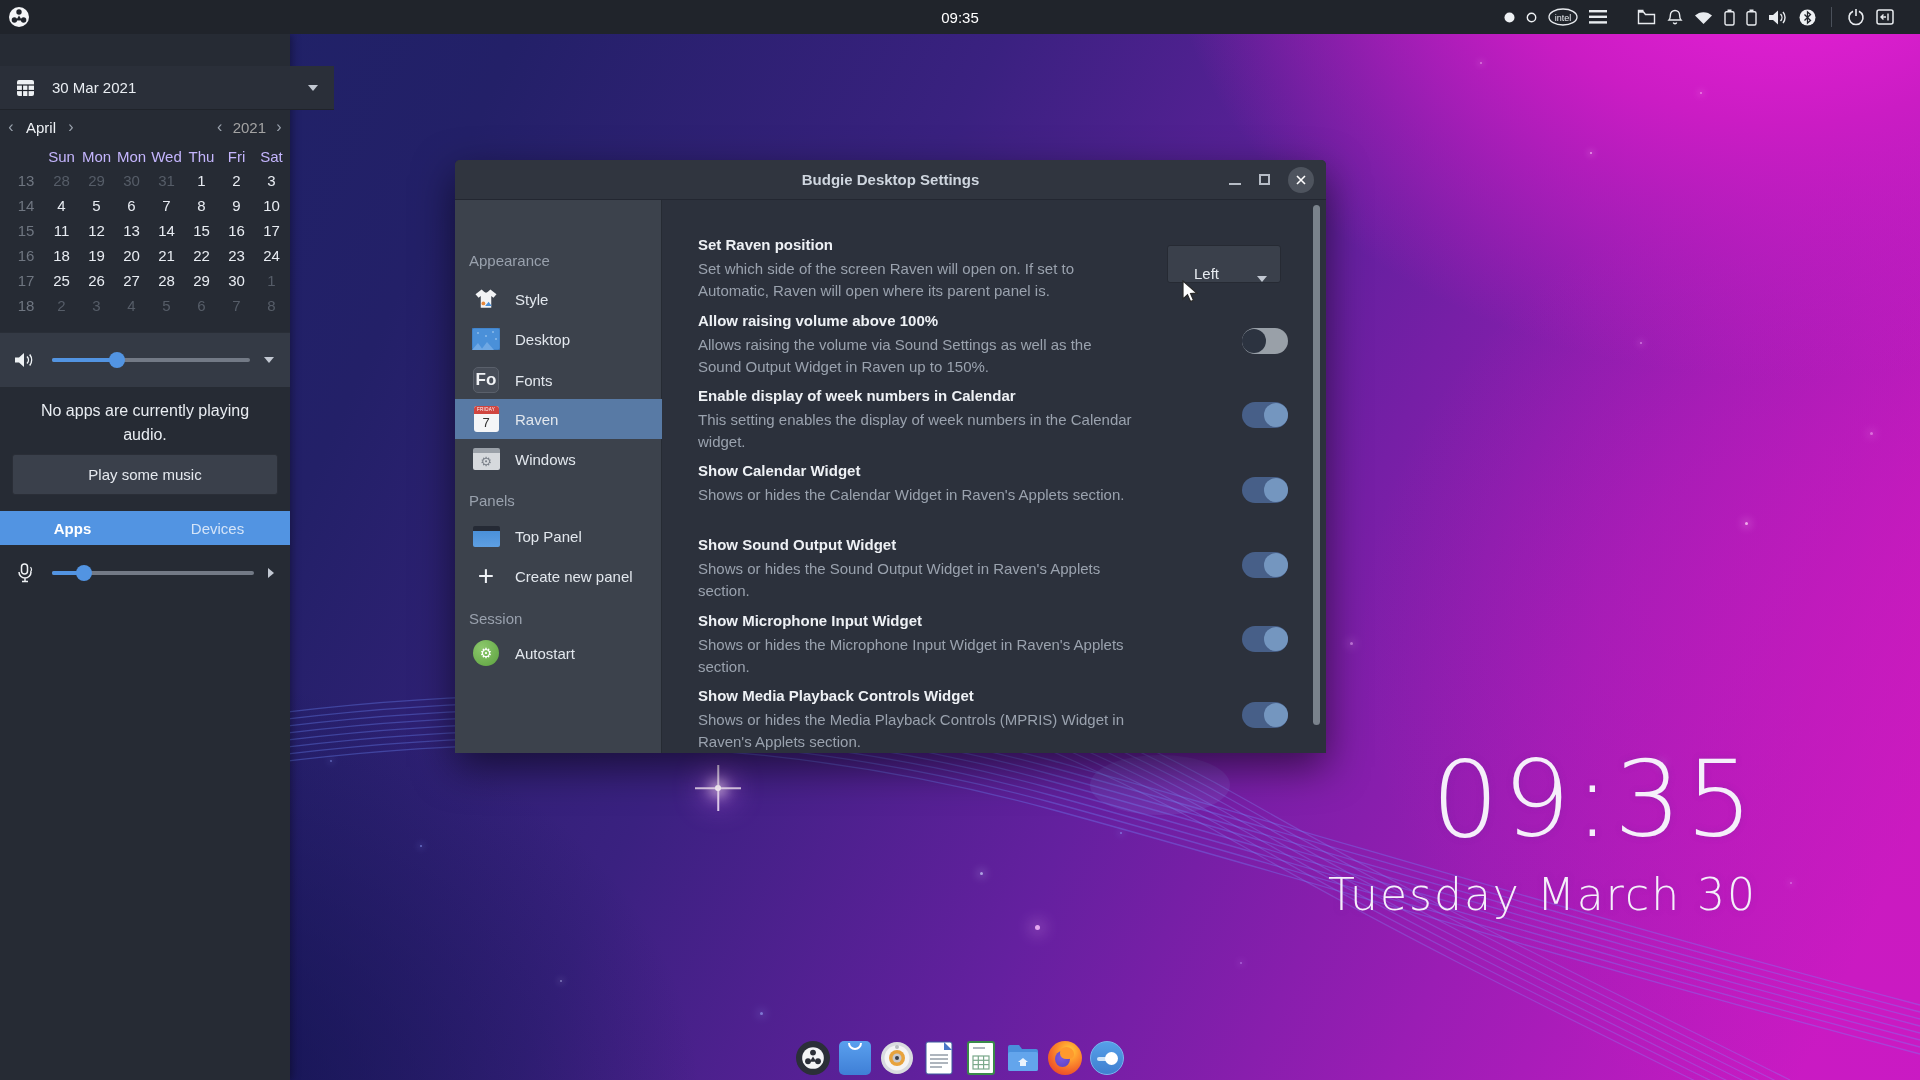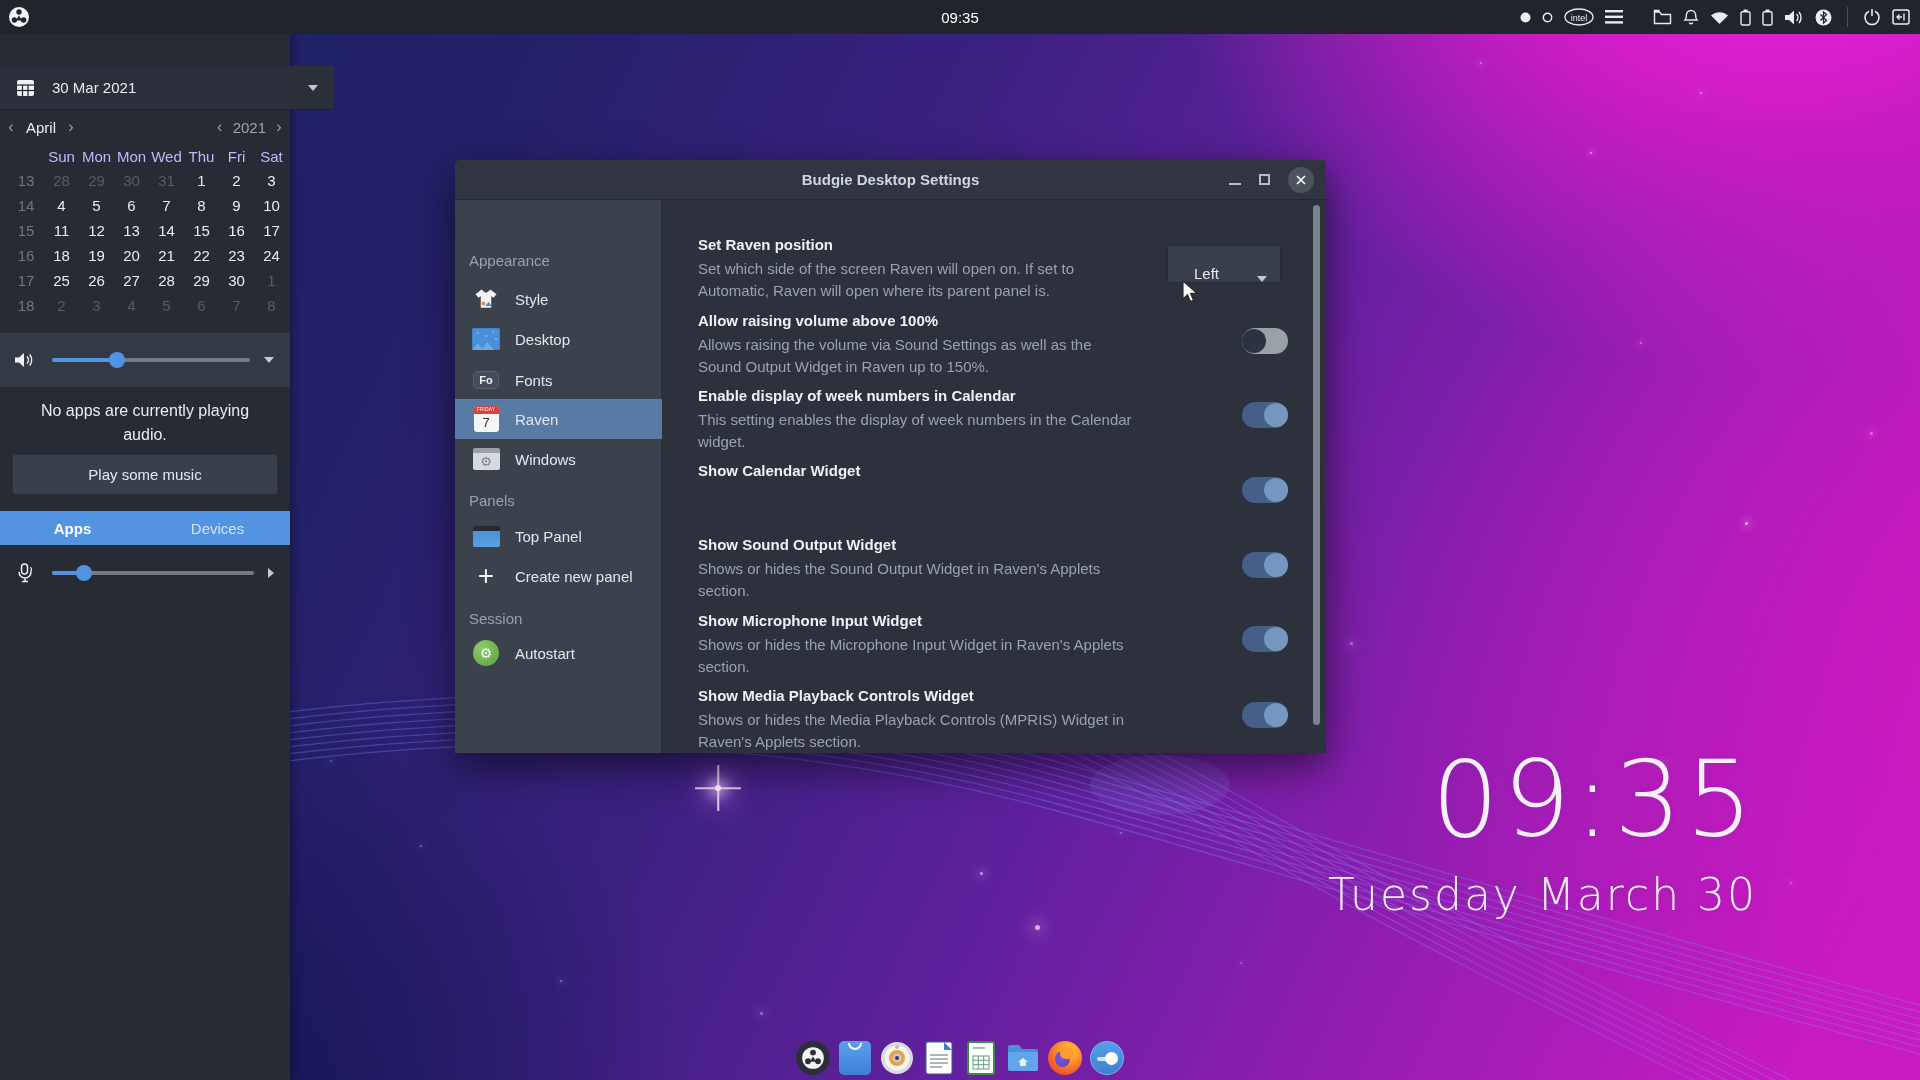--- a/index.html
+++ b/index.html
@@ -40,7 +40,7 @@
     display:flex;align-items:center;color:#e8ebef;z-index:40}
   .tp-left{display:flex;align-items:center;padding-left:7px}
   .tp-clock{position:absolute;left:0;right:0;text-align:center;font-size:15px;color:#fff}
-  .tp-right{margin-left:auto;display:flex;align-items:center;gap:11px;padding-right:10px;z-index:2}
+  .tp-right{margin-left:auto;display:flex;align-items:center;gap:11px;padding-right:26px;z-index:2}
   .tp-icon{display:flex;align-items:center;justify-content:center}
   .tp-sep{width:1px;height:20px;background:#4a505a;margin:0 4px}
 

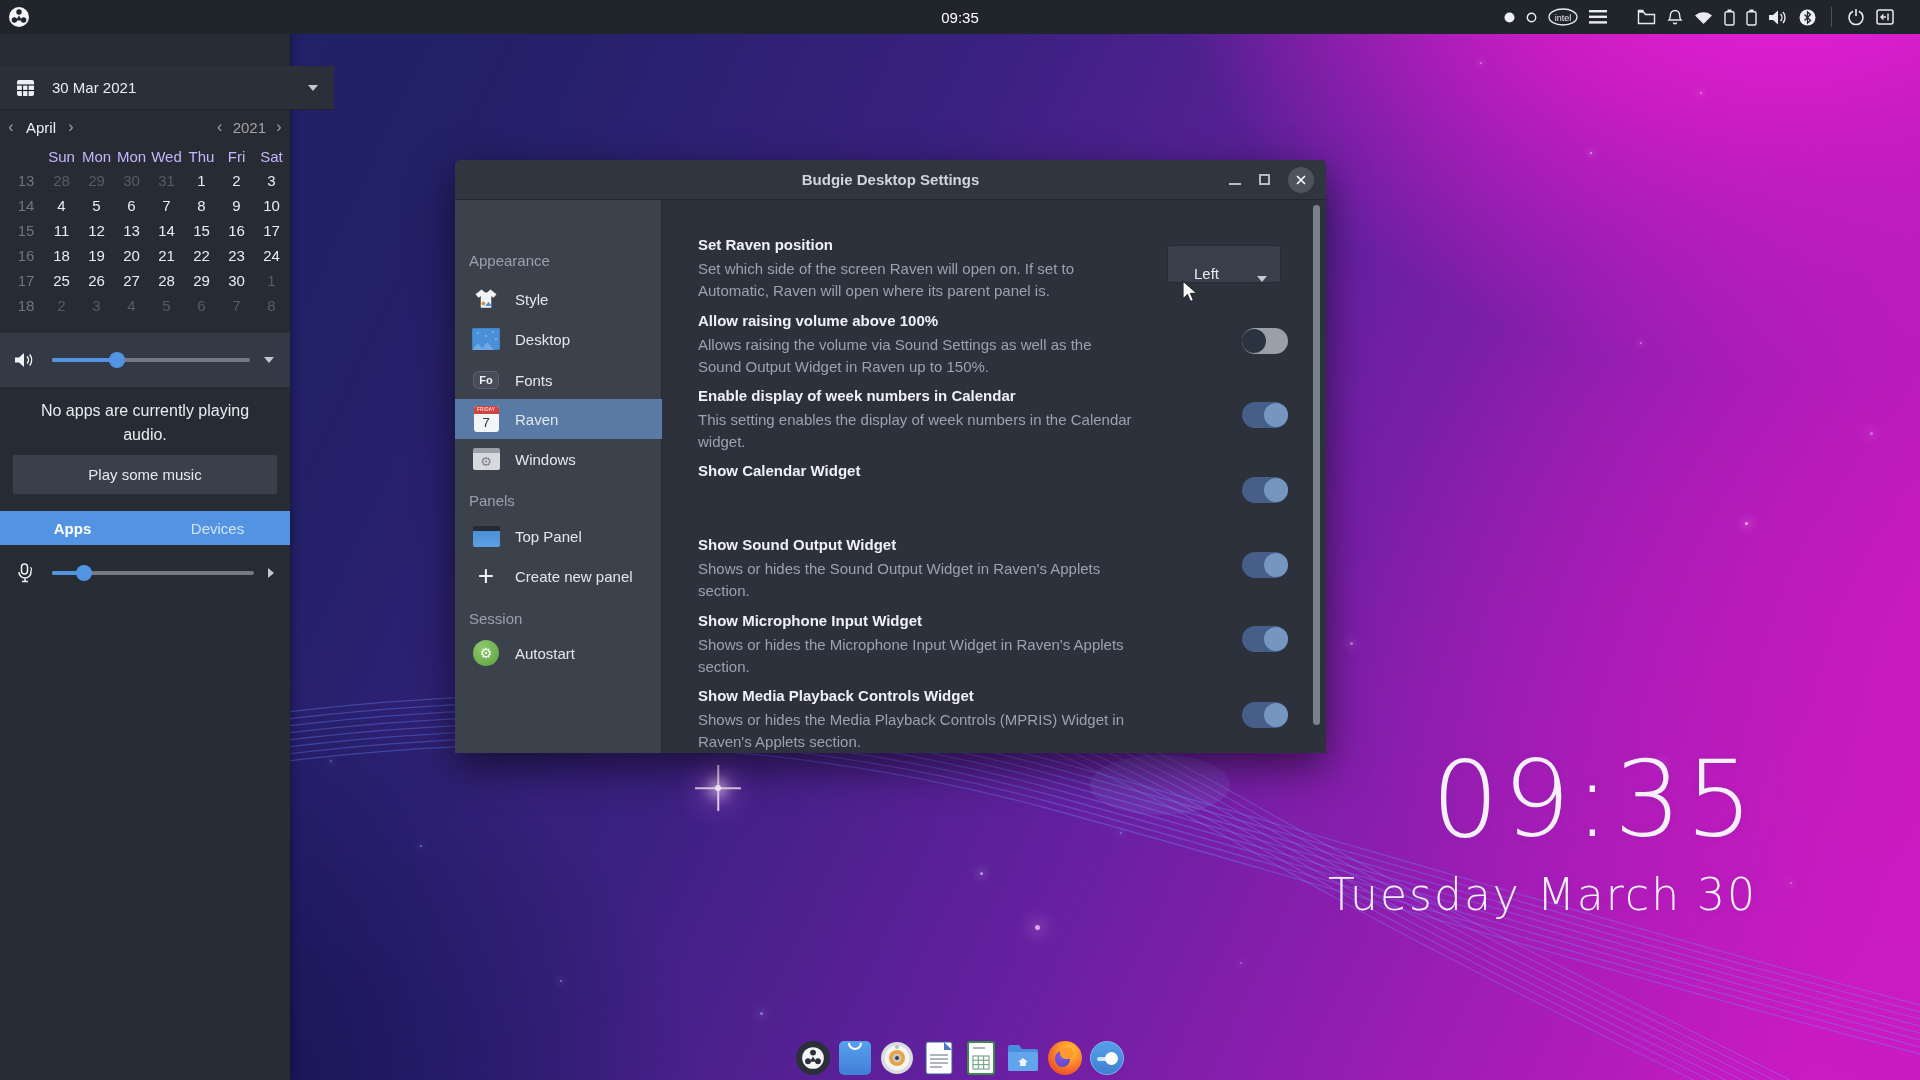--- a/index.html
+++ b/index.html
@@ -447,7 +447,7 @@
 
       <div class="side-item" style="top:160px">
         <span class="ic">
-          <span style="width:26px;height:18px;border-radius:5px;background:#474d58;border:1px solid #5a606b;display:flex;align-items:center;justify-content:center;font-size:11px;font-weight:bold;color:#f0f2f5">Fo</span>
+          <span style="width:26px;height:26px;border-radius:5px;background:#474d58;border:1px solid #5a606b;display:flex;align-items:center;justify-content:center;font-size:17px;font-weight:bold;color:#f0f2f5">Fo</span>
         </span>
         <span>Fonts</span>
       </div>

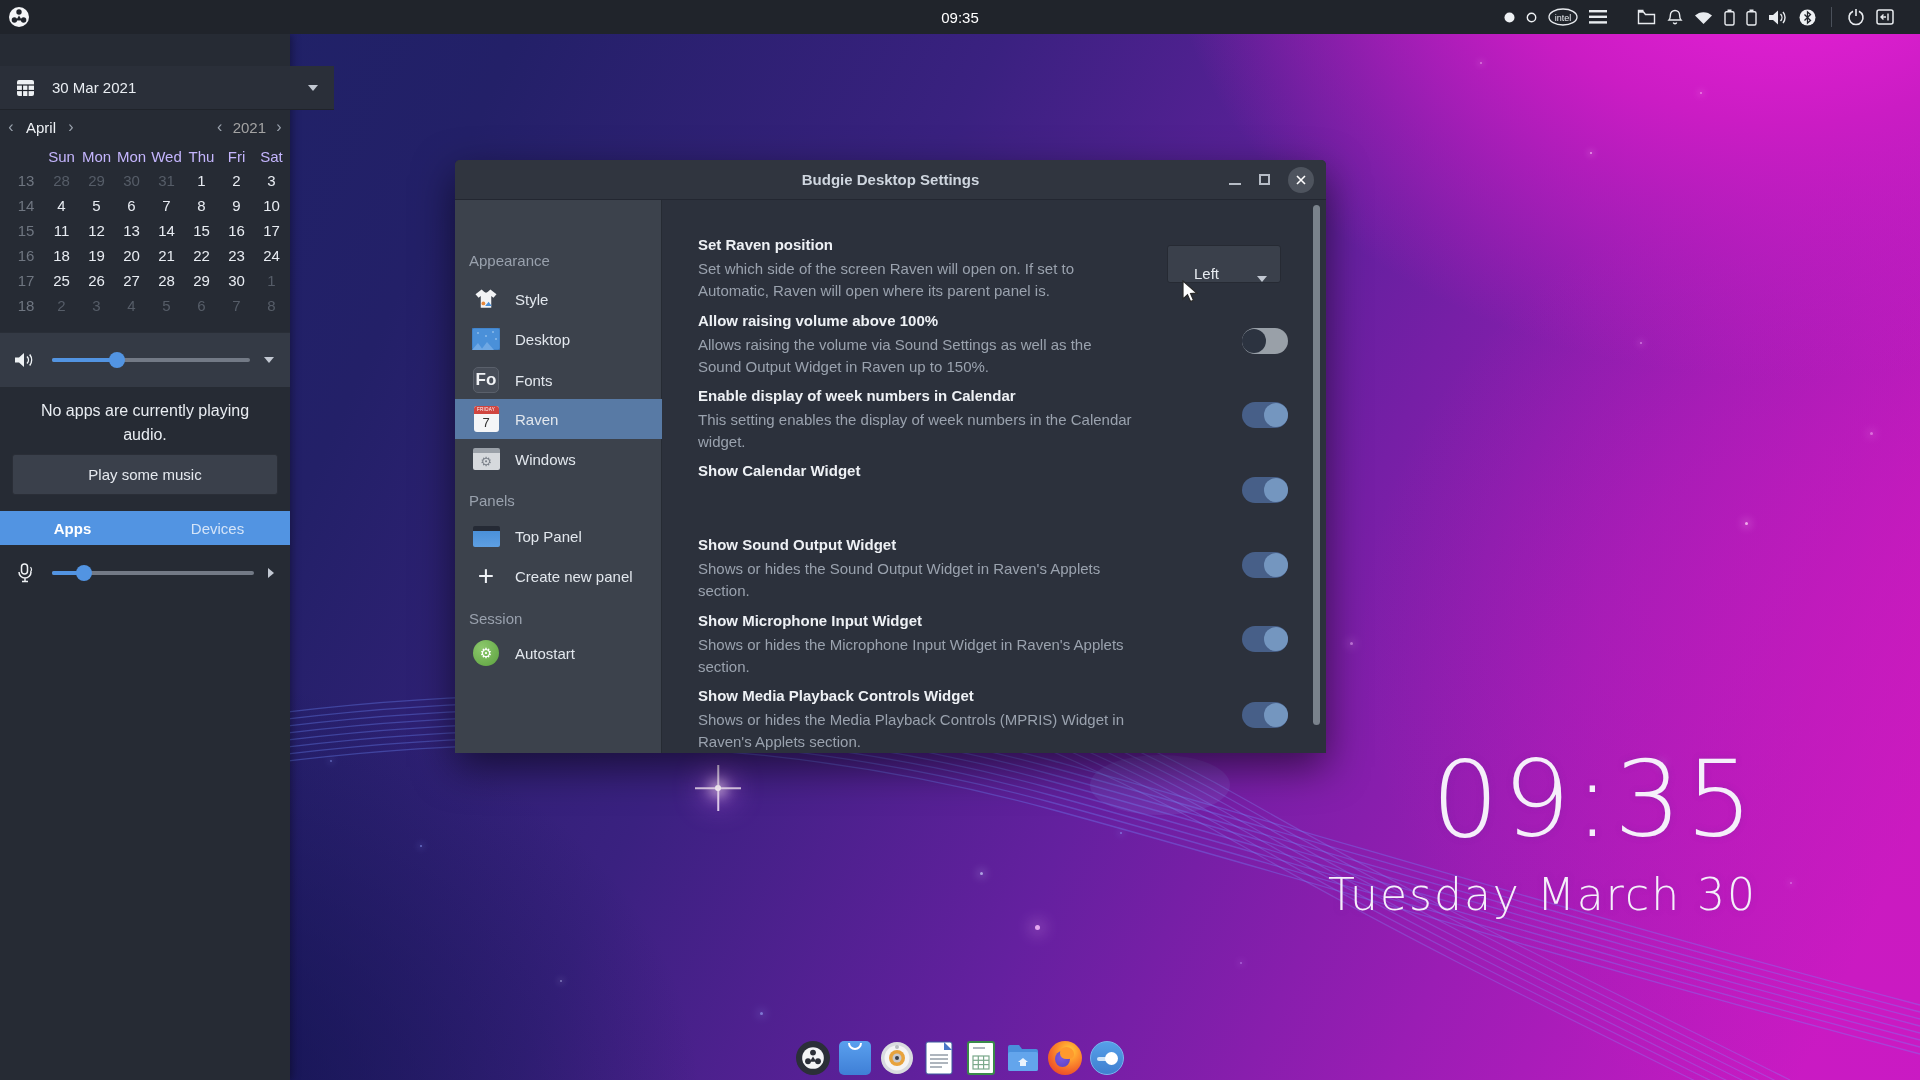--- a/index.html
+++ b/index.html
@@ -510,6 +510,7 @@
       </div>
       <div class="srow" style="top:262px">
         <div class="t">Show Calendar Widget</div>
+        <div class="d">Shows or hides the Calendar Widget in Raven's Applets section.</div>
       </div>
       <div class="srow" style="top:336px">
         <div class="t">Show Sound Output Widget</div>

